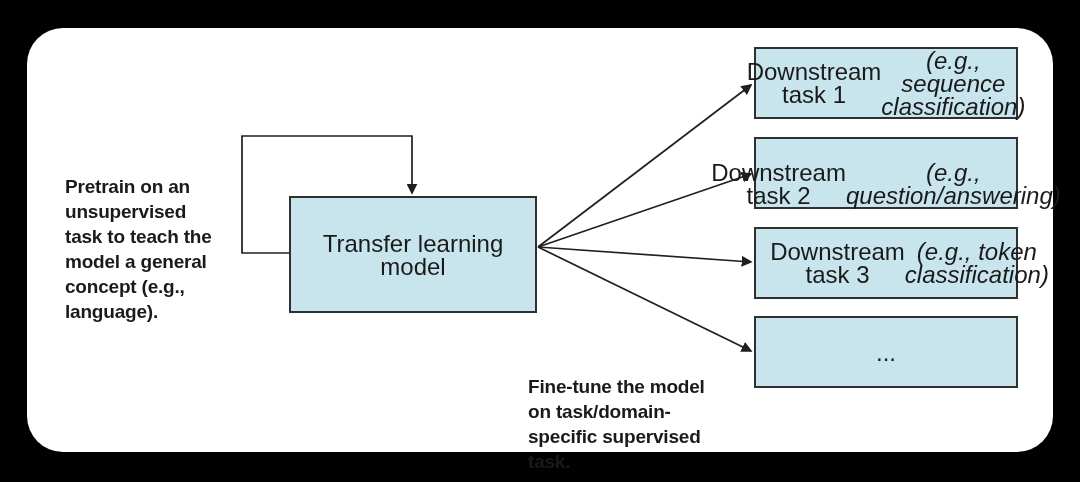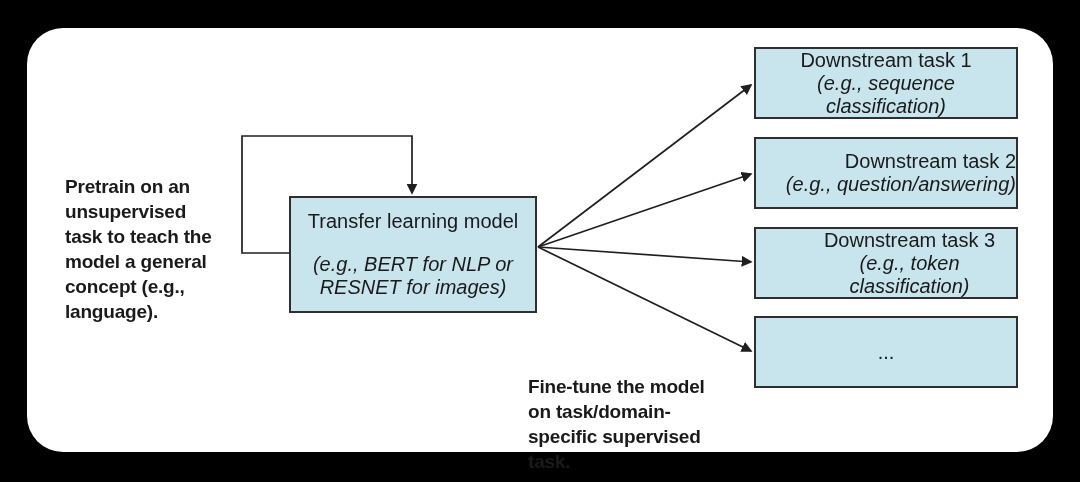--- a/index.html
+++ b/index.html
@@ -51,12 +51,12 @@
     background: var(--node-fill, #c8e4ec);
     border: 2px solid var(--node-border, #2f2f2f);
     display: flex;
-    flex-direction: column;
+    flex-direction: row;
     align-items: center;
     justify-content: center;
     text-align: center;
     color: var(--text, #1a1a1a);
-    font-size: 20px;
+    font-size: 24px;
     line-height: 23px;
   }
   .node .sub { white-space: pre-line; font-style: italic; }

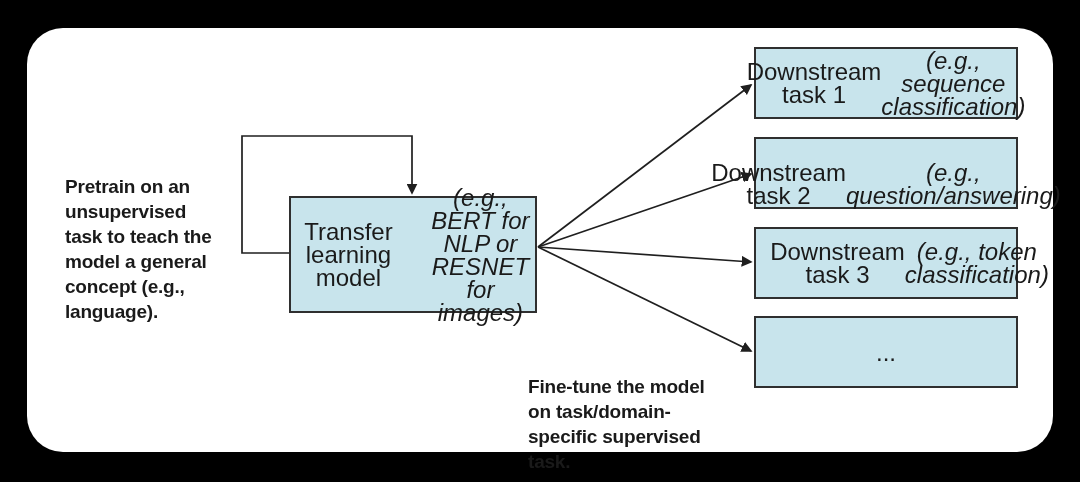--- a/index.html
+++ b/index.html
@@ -86,8 +86,6 @@
 
     <div class="node node-model">
       <div class="title">Transfer learning model</div>
-      <div class="sub">(e.g., BERT for NLP or
-RESNET for images)</div>
     </div>
 
     <div class="node node-task node-task-1">

